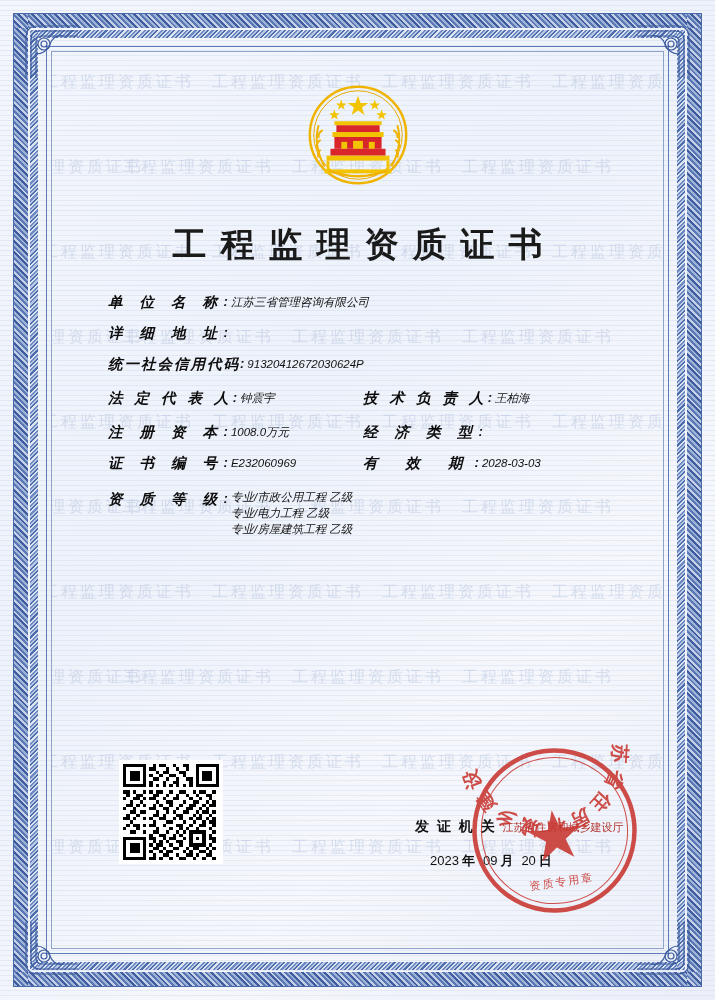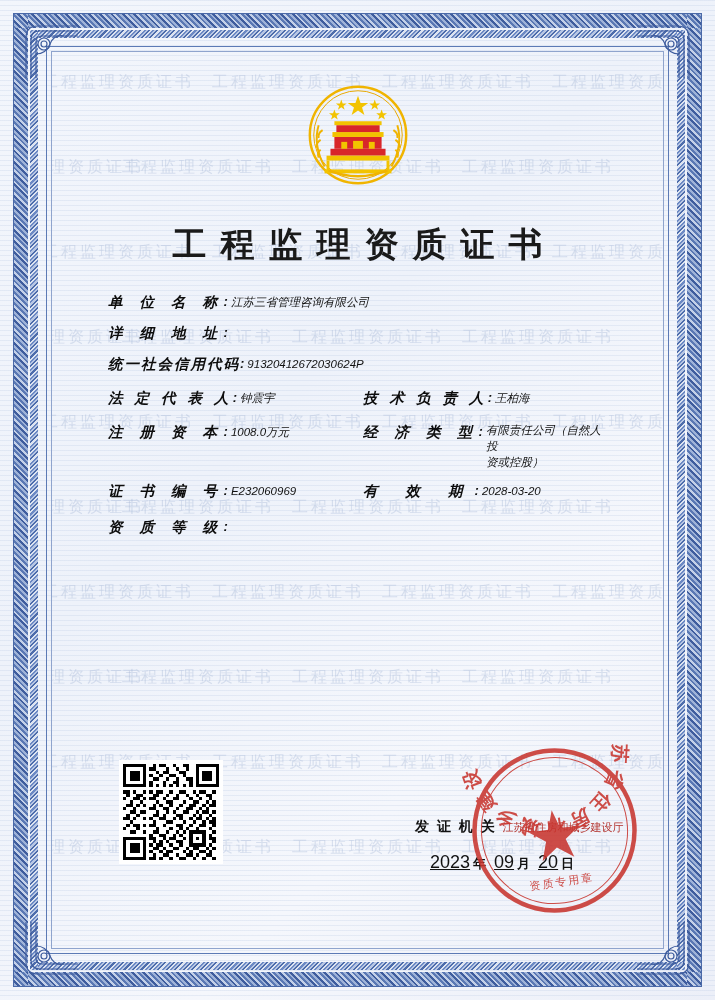--- a/index.html
+++ b/index.html
@@ -436,10 +436,6 @@
       <span class="cell-b">
         <span class="label sp1">经 济 类 型</span>
         <span class="colon">:</span>
-        <span class="value multi">
-          <span class="ln">有限责任公司（自然人投</span>
-          <span class="ln">资或控股）</span>
-        </span>
       </span>
     </div>
 

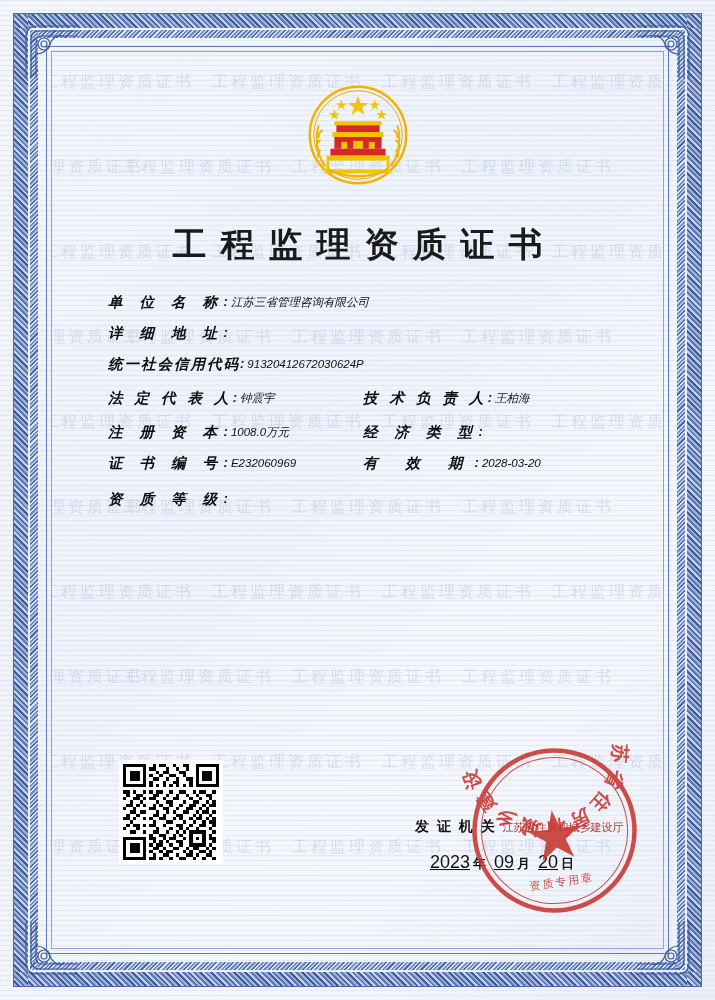--- a/index.html
+++ b/index.html
@@ -448,7 +448,7 @@
       <span class="cell-b">
         <span class="label sp5">有 效 期</span>
         <span class="colon">:</span>
-        <span class="value">2028-03-20</span>
+        <span class="value">2028-03-03</span>
       </span>
     </div>
 

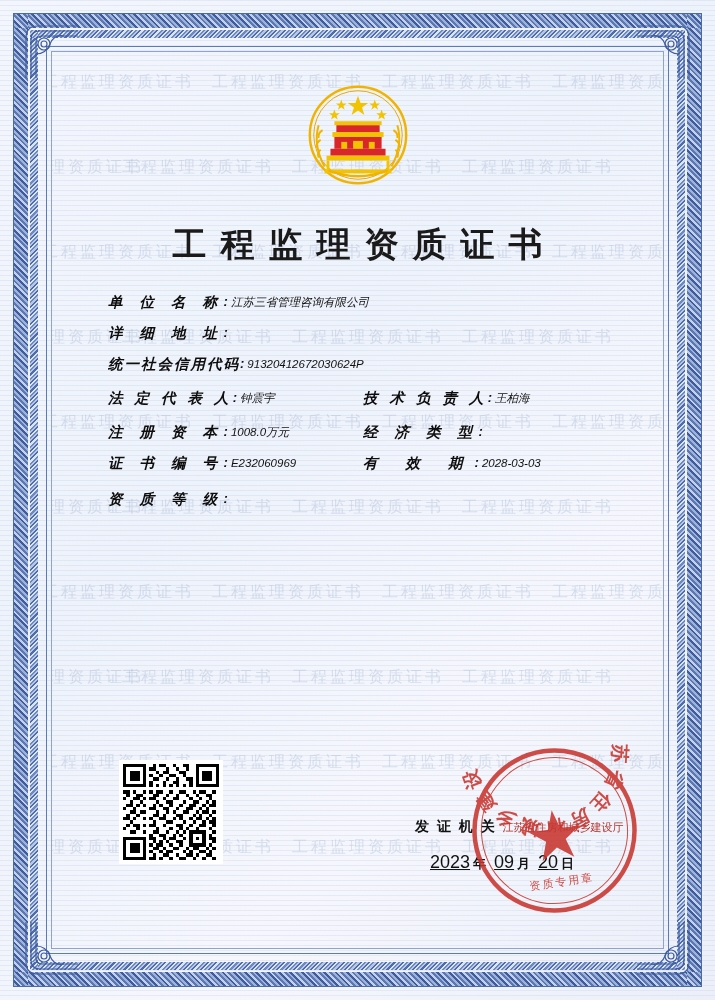--- a/index.html
+++ b/index.html
@@ -455,6 +455,11 @@
     <div class="row" style="margin-top:16px;">
       <span class="label sp1">资 质 等 级</span>
       <span class="colon">:</span>
+      <span class="value multi">
+        <span class="ln">专业/市政公用工程 乙级</span>
+        <span class="ln">专业/电力工程 乙级</span>
+        <span class="ln">专业/房屋建筑工程 乙级</span>
+      </span>
     </div>
 
   </div>

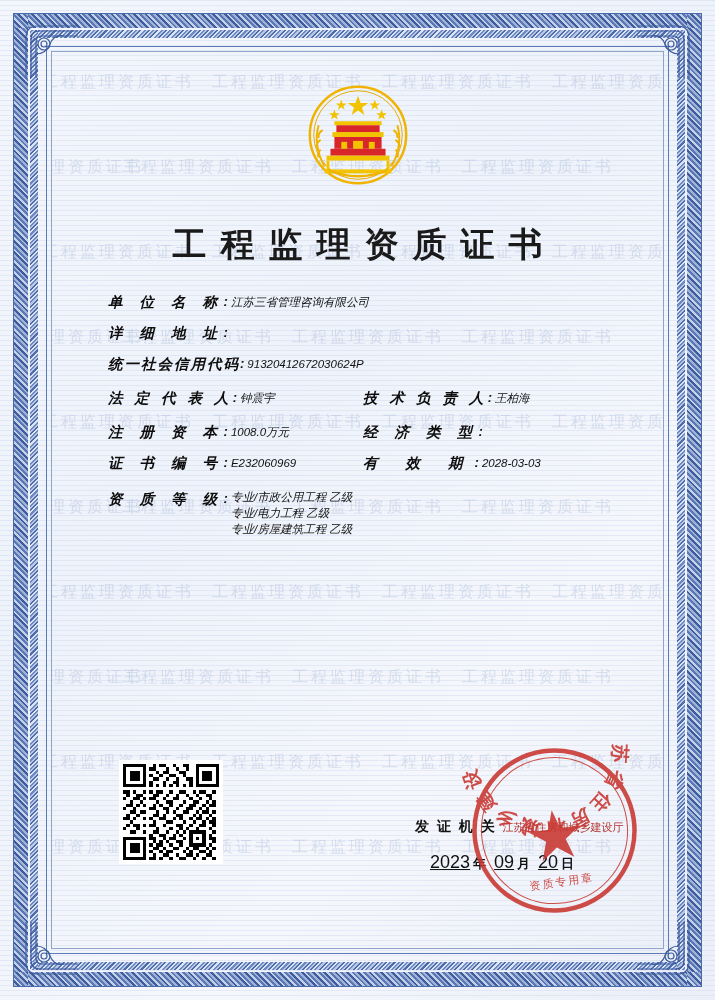--- a/index.html
+++ b/index.html
@@ -219,7 +219,7 @@
     color: #111;
     white-space: nowrap;
   }
-  .date-line .num { font-size: 18px; text-decoration: underline; }
+  .date-line .num { font-size: 13px; }
   .date-line .cn { font-weight: bold; margin: 0 8px 0 3px; }
 
   

